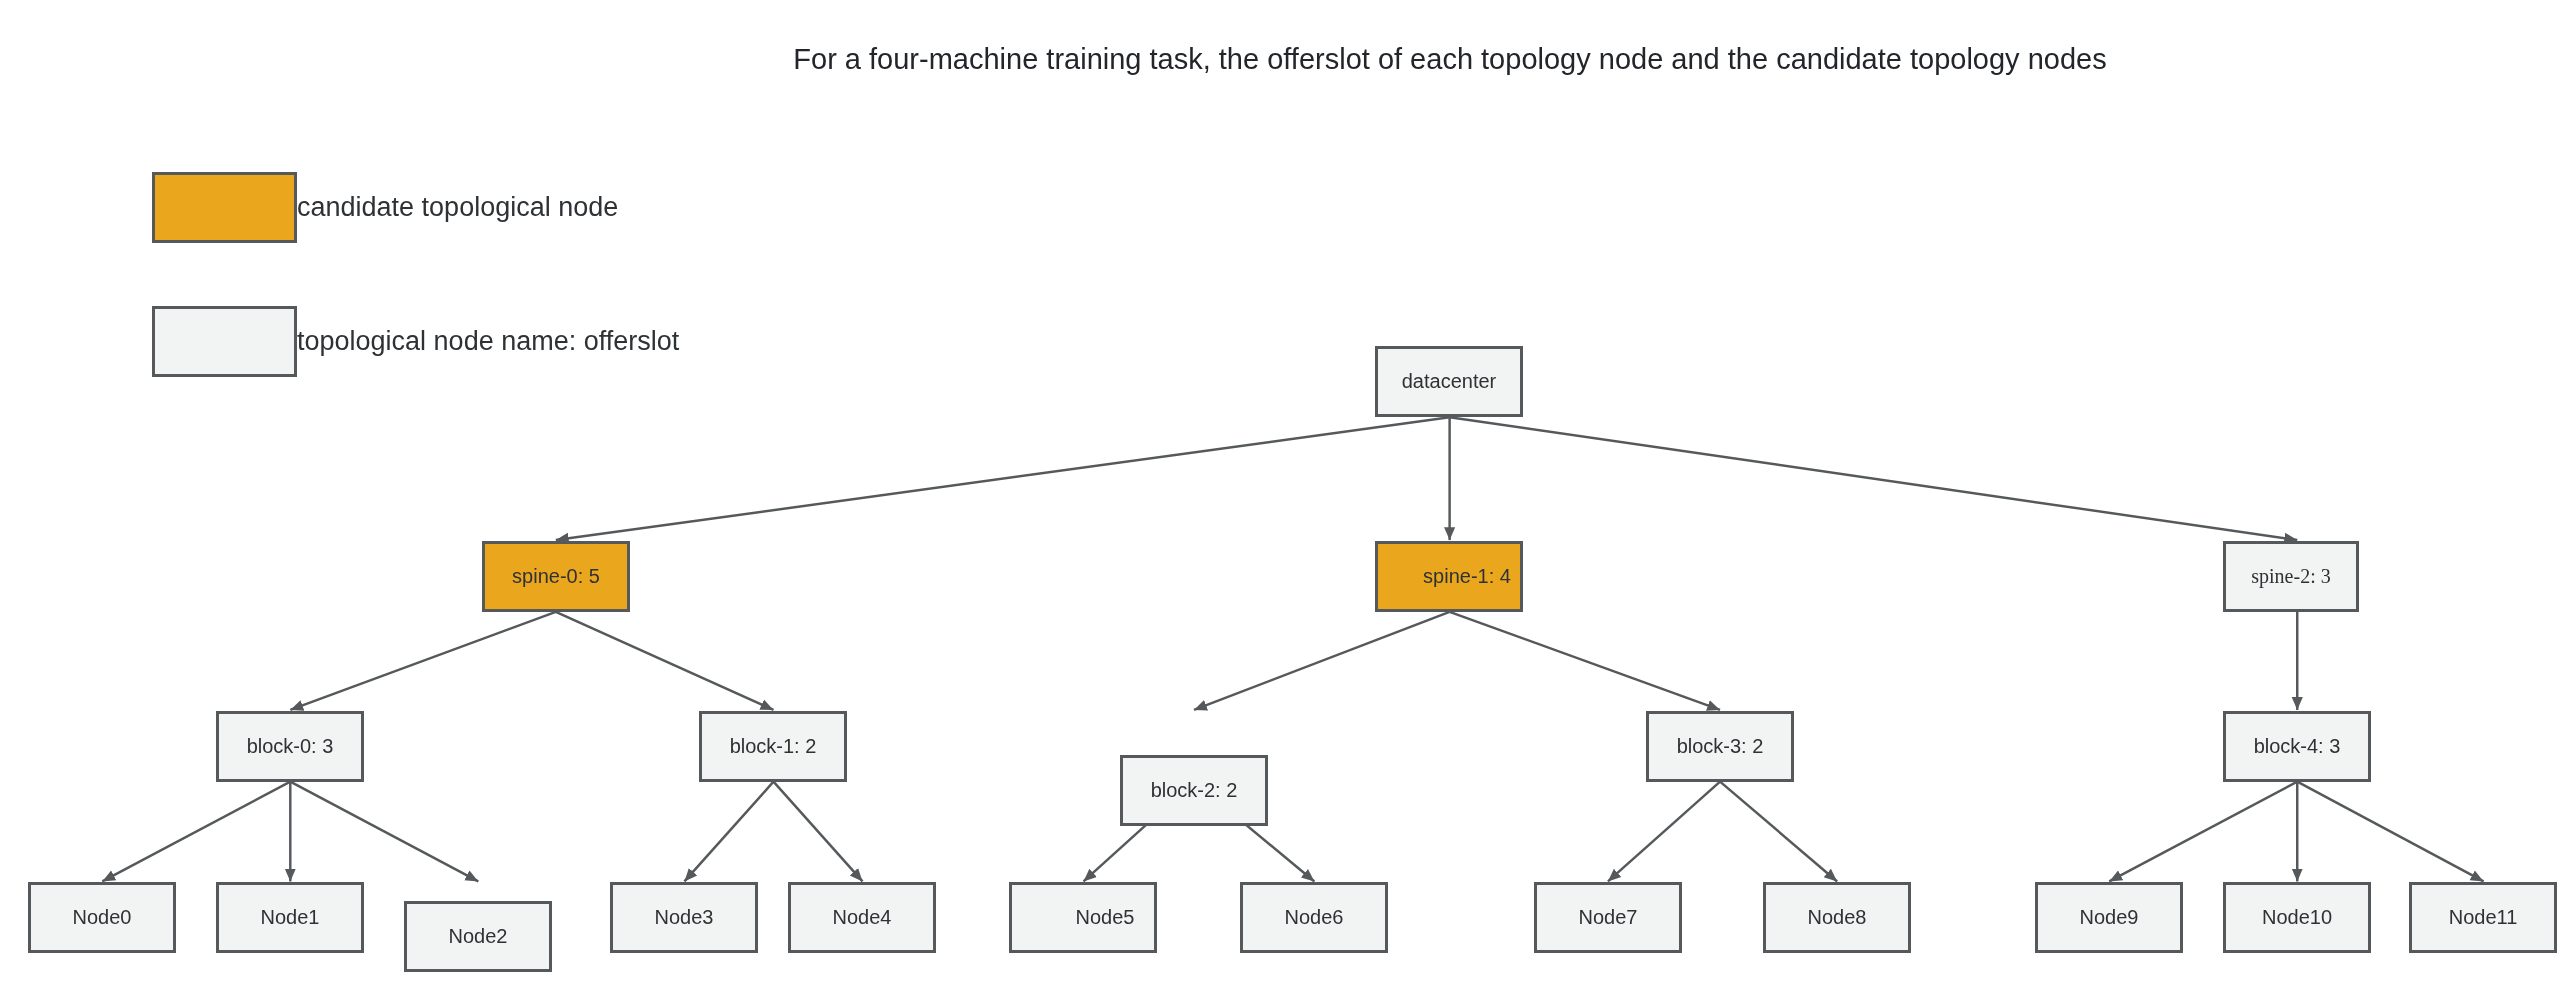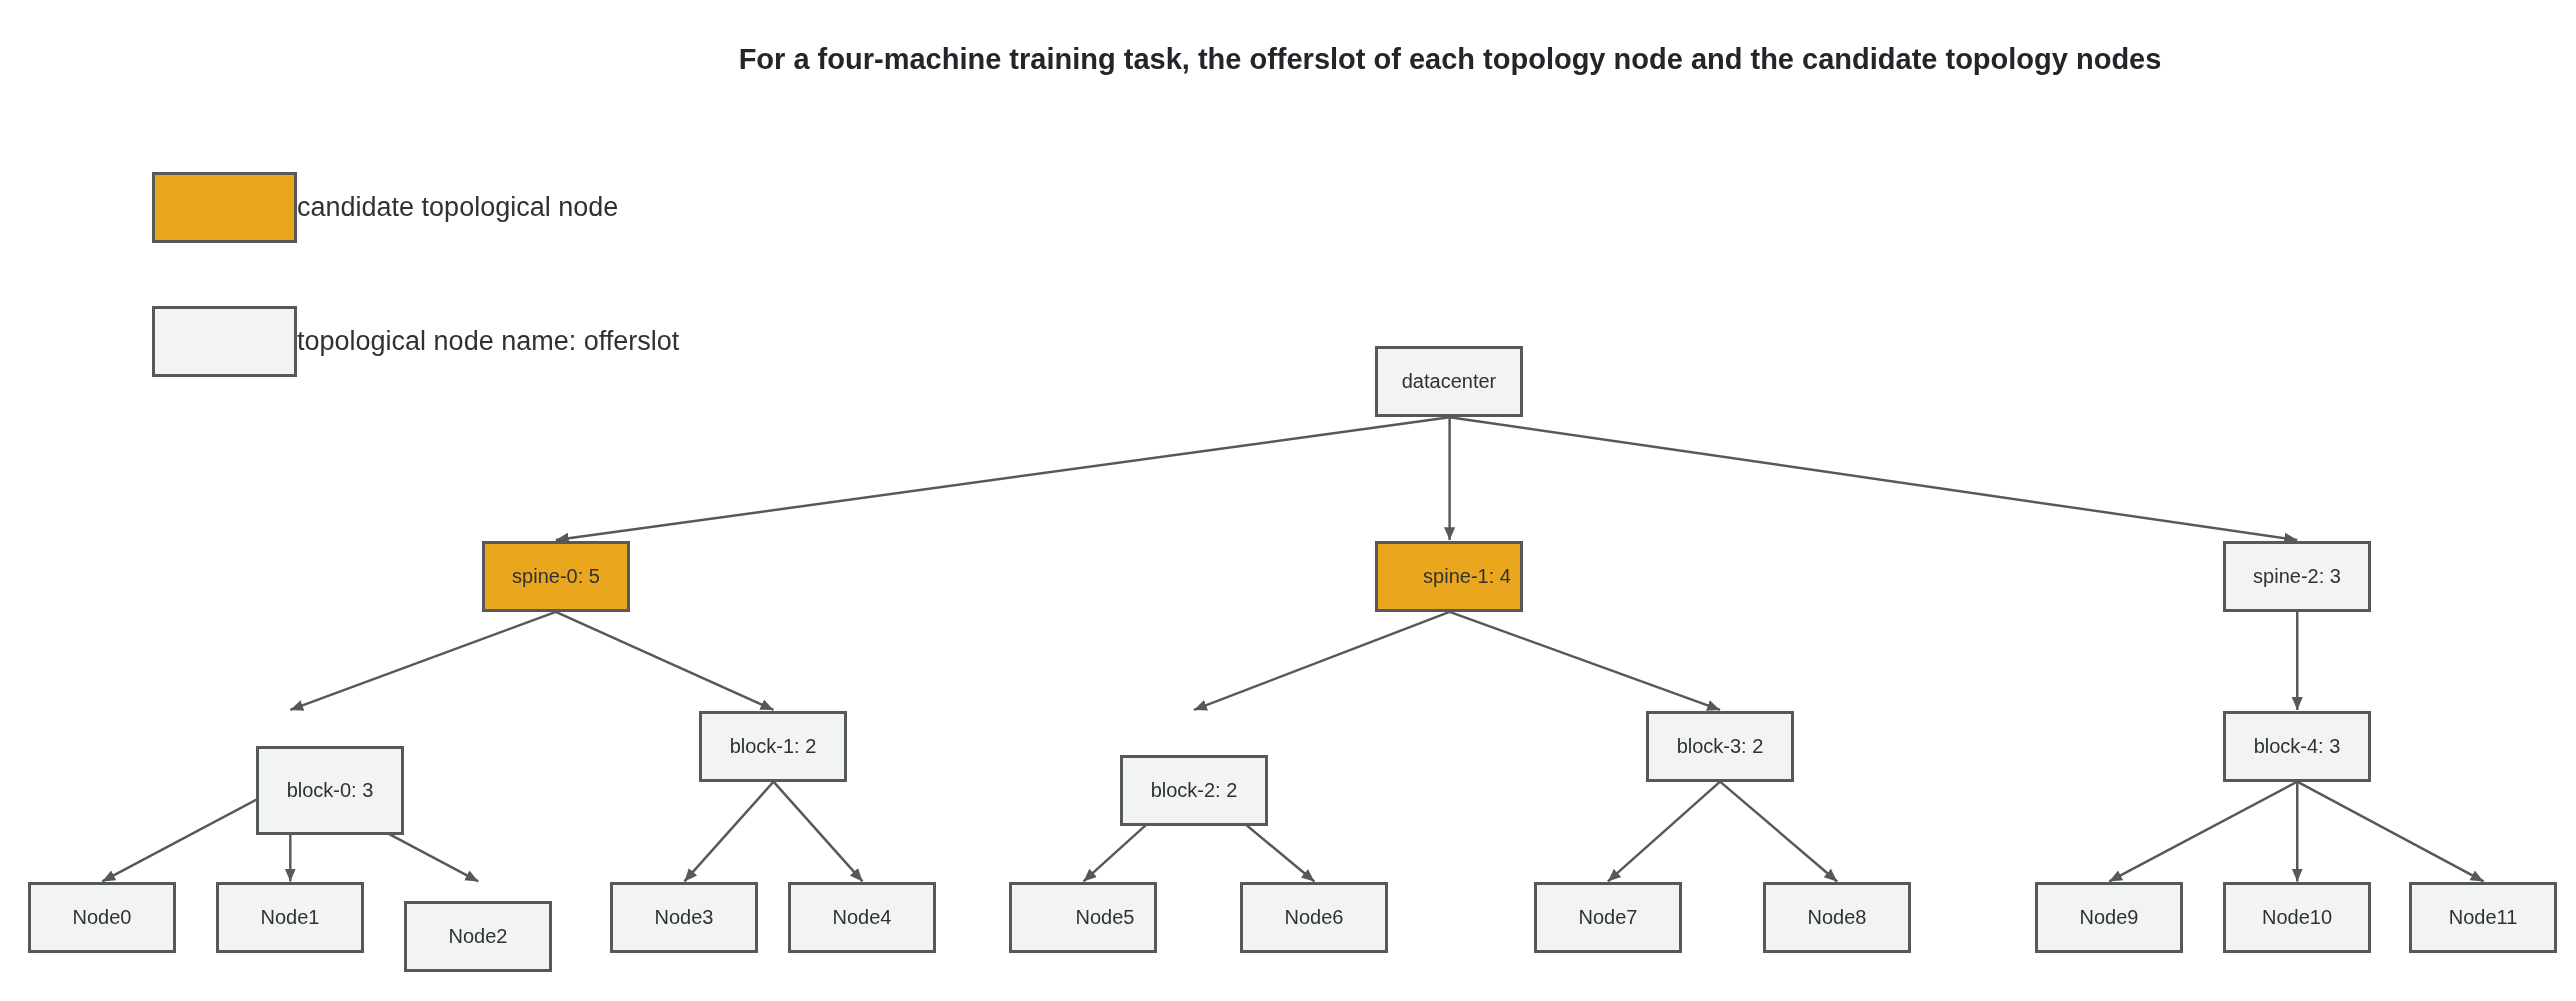--- a/index.html
+++ b/index.html
@@ -29,7 +29,7 @@
     top: 43px;
     transform: translateX(-50%);
     font-size: 29px;
-    font-weight: bold;
+    font-weight: normal;
     color: var(--title-text);
     white-space: nowrap;
   }

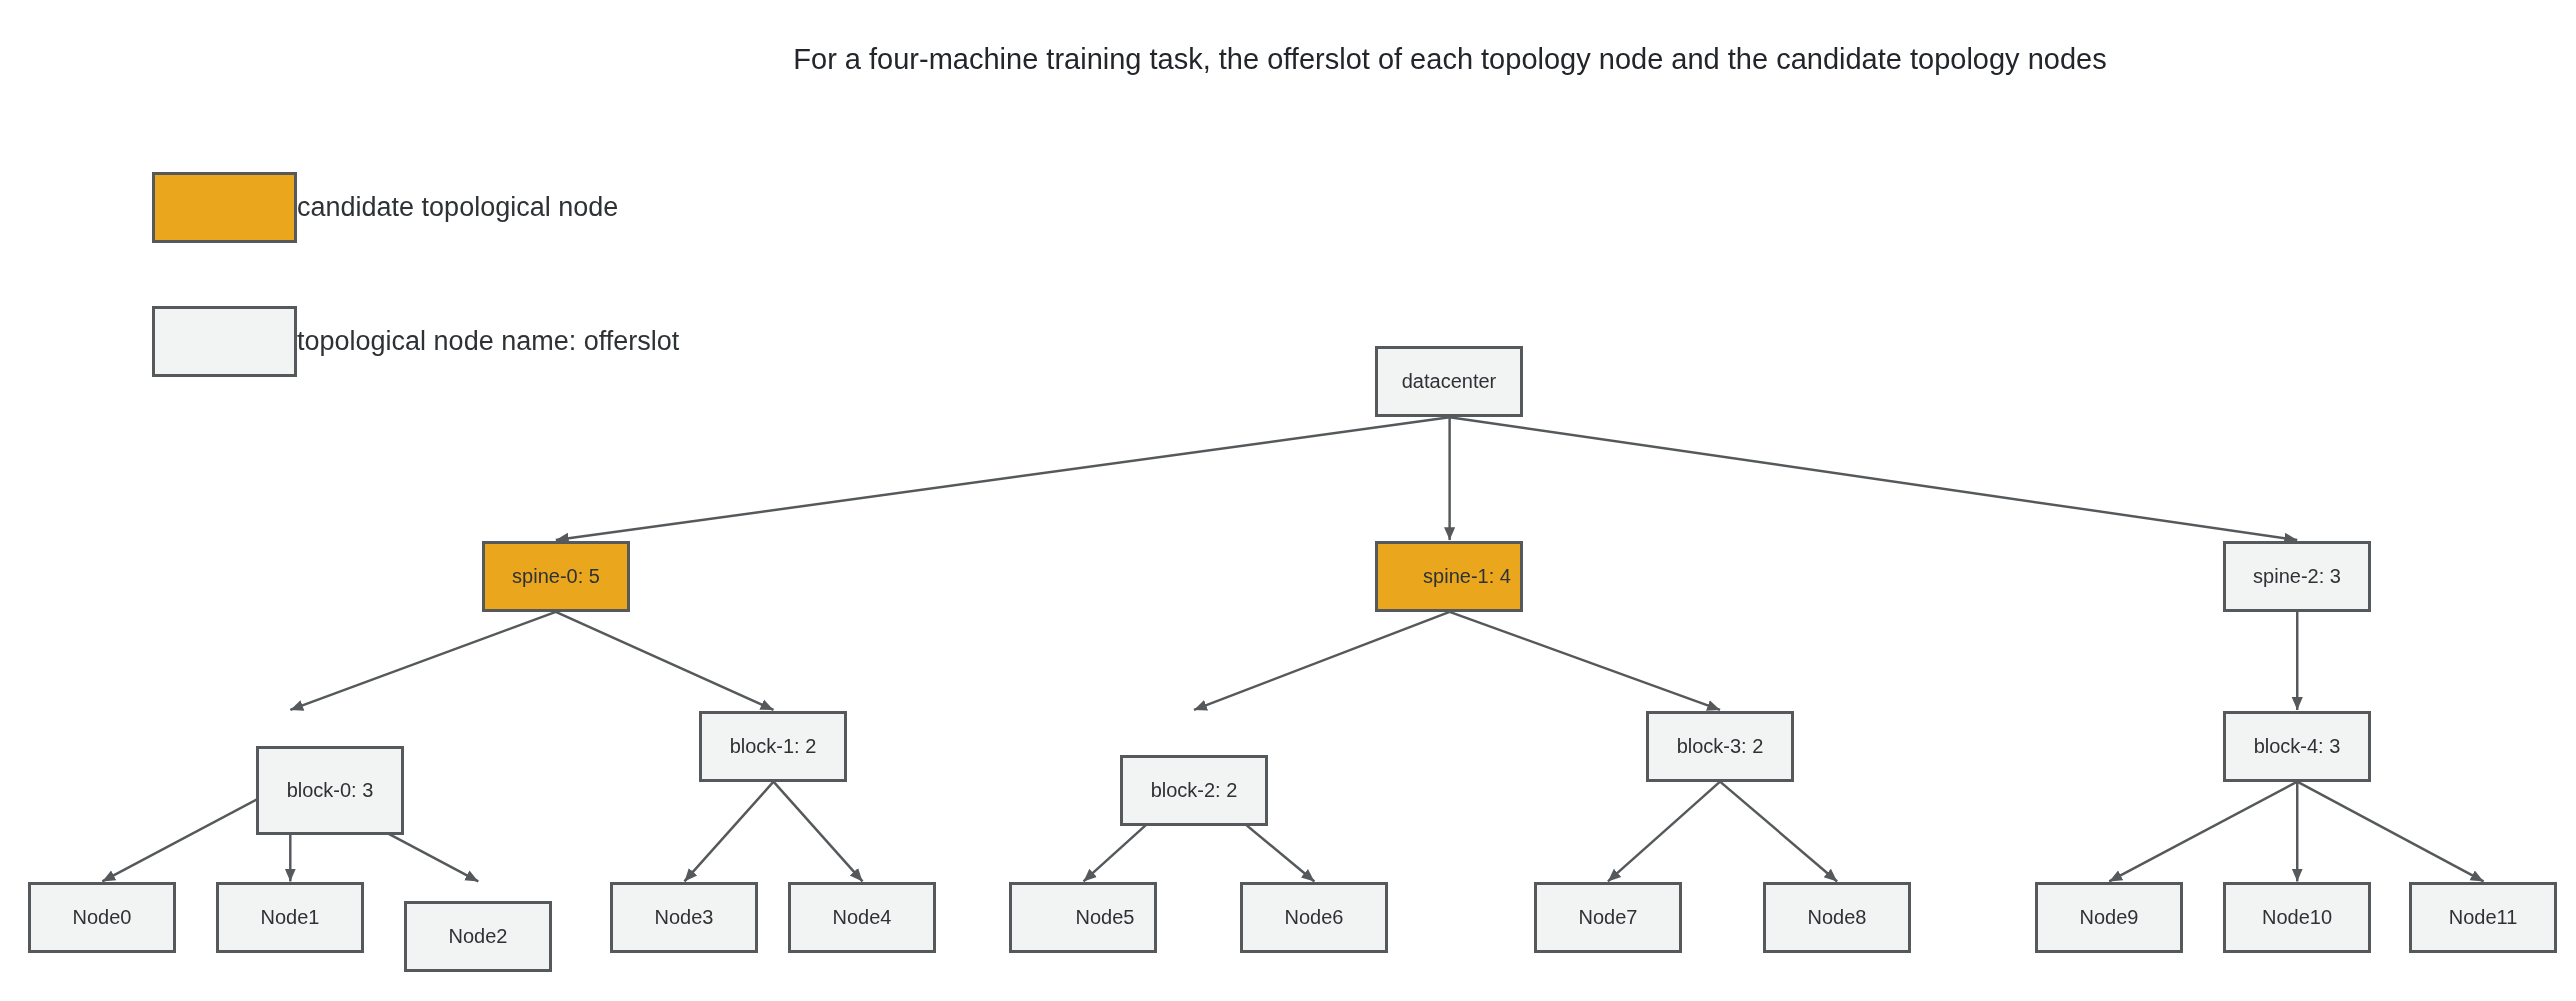--- a/index.html
+++ b/index.html
@@ -127,7 +127,7 @@
       <div class="node" style="left: 1375px; top: 346px; width: 148px; height: 71px;">datacenter</div>
       <div class="node candidate" style="left: 482px; top: 541px; width: 148px; height: 71px;">spine-0: 5</div>
       <div class="node candidate" style="left: 1375px; top: 541px; width: 148px; height: 71px; padding-left: 36px;">spine-1: 4</div>
-      <div class="node" style="left: 2223px; top: 541px; width: 148px; height: 71px;">spine-2: 3</div>
+      <div class="node" style="left: 2223px; top: 541px; width: 136px; height: 71px; font-family: Liberation Serif, serif;">spine-2: 3</div>
       <div class="node" style="left: 216px; top: 746px; width: 148px; height: 89px; margin-left: 40px;">block-0: 3</div>
       <div class="node" style="left: 699px; top: 711px; width: 148px; height: 71px;">block-1: 2</div>
       <div class="node" style="left: 1120px; top: 711px; width: 148px; height: 71px; margin-top: 44px;">block-2: 2</div>

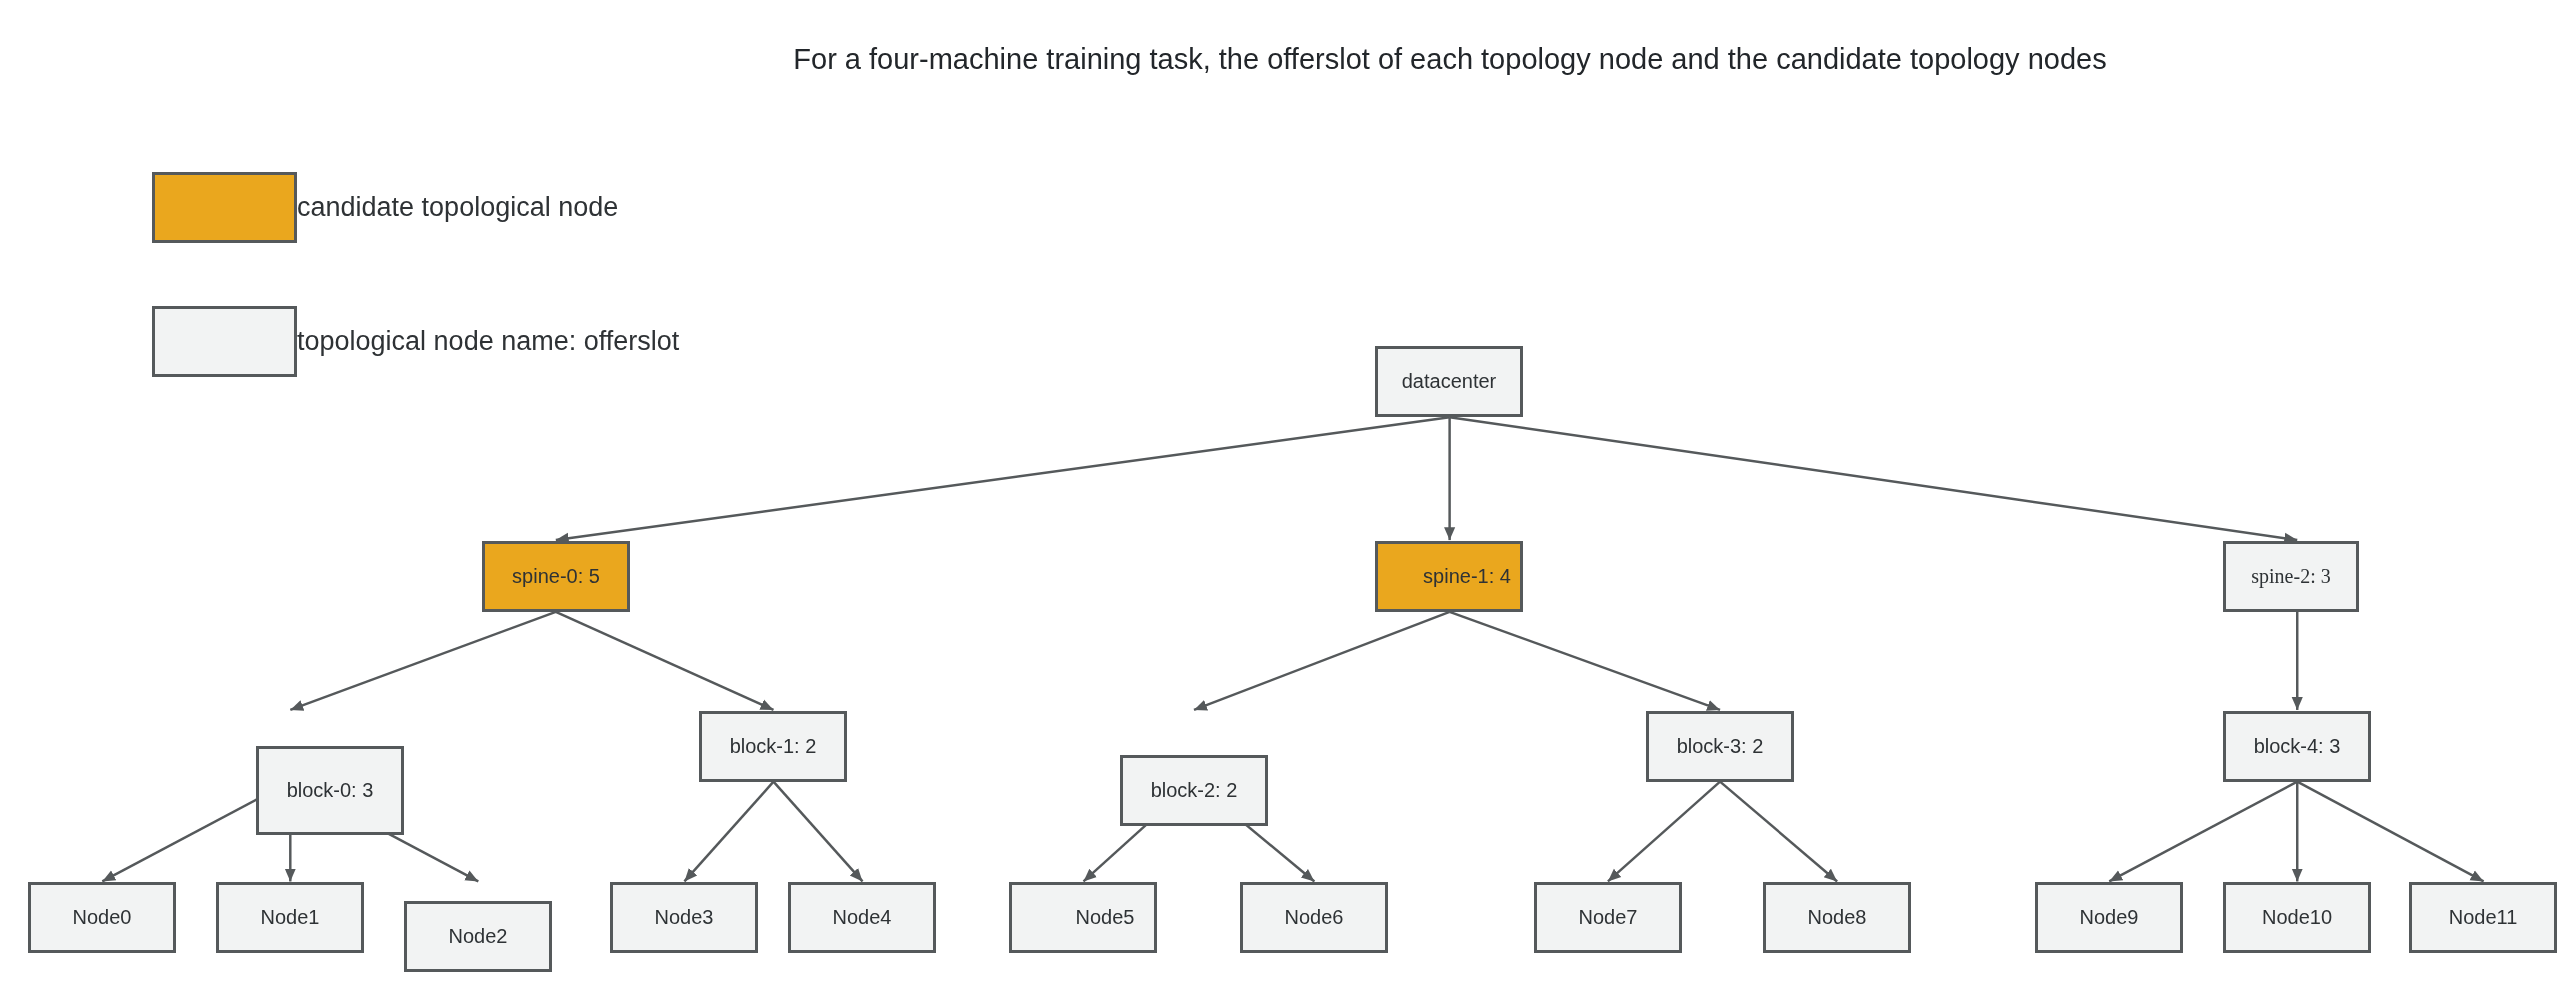--- a/index.html
+++ b/index.html
@@ -128,7 +128,7 @@
       <div class="node candidate" style="left: 482px; top: 541px; width: 148px; height: 71px;">spine-0: 5</div>
       <div class="node candidate" style="left: 1375px; top: 541px; width: 148px; height: 71px; padding-left: 36px;">spine-1: 4</div>
       <div class="node" style="left: 2223px; top: 541px; width: 136px; height: 71px; font-family: Liberation Serif, serif;">spine-2: 3</div>
-      <div class="node" style="left: 216px; top: 746px; width: 148px; height: 89px; margin-left: 40px;">block-0: 3</div>
+      <div class="node" style="left: 216px; top: 711px; width: 148px; height: 71px;">block-0: 3</div>
       <div class="node" style="left: 699px; top: 711px; width: 148px; height: 71px;">block-1: 2</div>
       <div class="node" style="left: 1120px; top: 711px; width: 148px; height: 71px; margin-top: 44px;">block-2: 2</div>
       <div class="node" style="left: 1646px; top: 711px; width: 148px; height: 71px;">block-3: 2</div>

